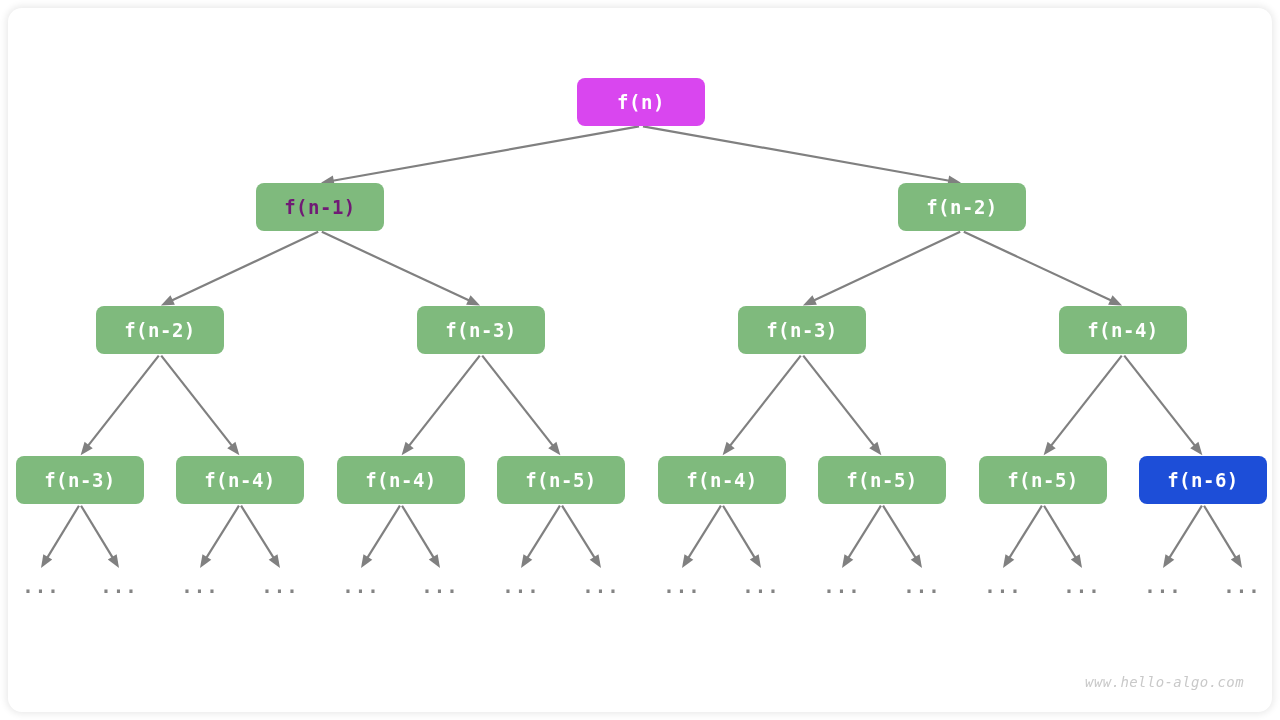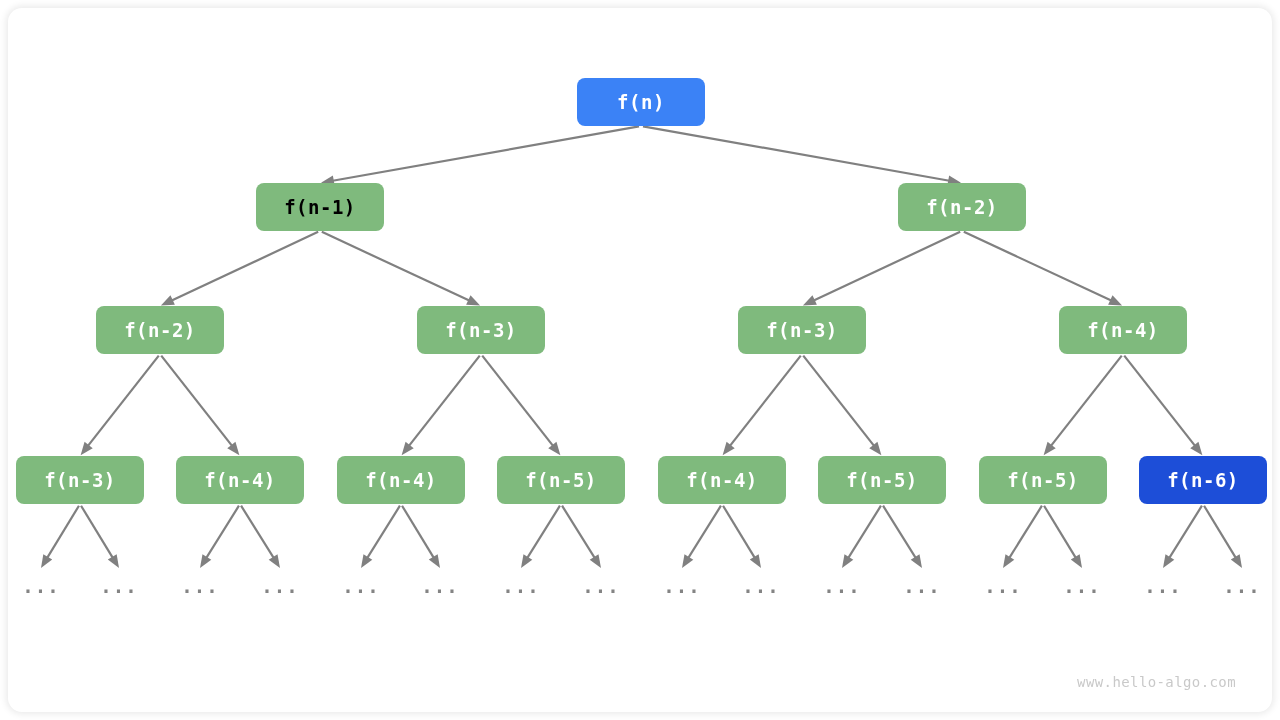--- a/index.html
+++ b/index.html
@@ -202,7 +202,7 @@
         </g>
       </svg>
     <div id="nodes-layer">
-        <div class="node" style="left: 569px; top: 70px; width: 128px; height: 48px; background: #3b82f6; color: rgb(255, 255, 255);">f(n)</div>
+        <div class="node" style="left: 569px; top: 70px; width: 128px; height: 48px; background: #d946ef; color: rgb(255, 255, 255);">f(n)</div>
         <div class="node" style="left: 248px; top: 175px; width: 128px; height: 48px; background: rgb(127, 186, 125); color: #000000;">f(n-1)</div>
         <div class="node" style="left: 890px; top: 175px; width: 128px; height: 48px; background: rgb(127, 186, 125); color: rgb(255, 255, 255);">f(n-2)</div>
         <div class="node" style="left: 88px; top: 298px; width: 128px; height: 48px; background: rgb(127, 186, 125); color: rgb(255, 255, 255);">f(n-2)</div>

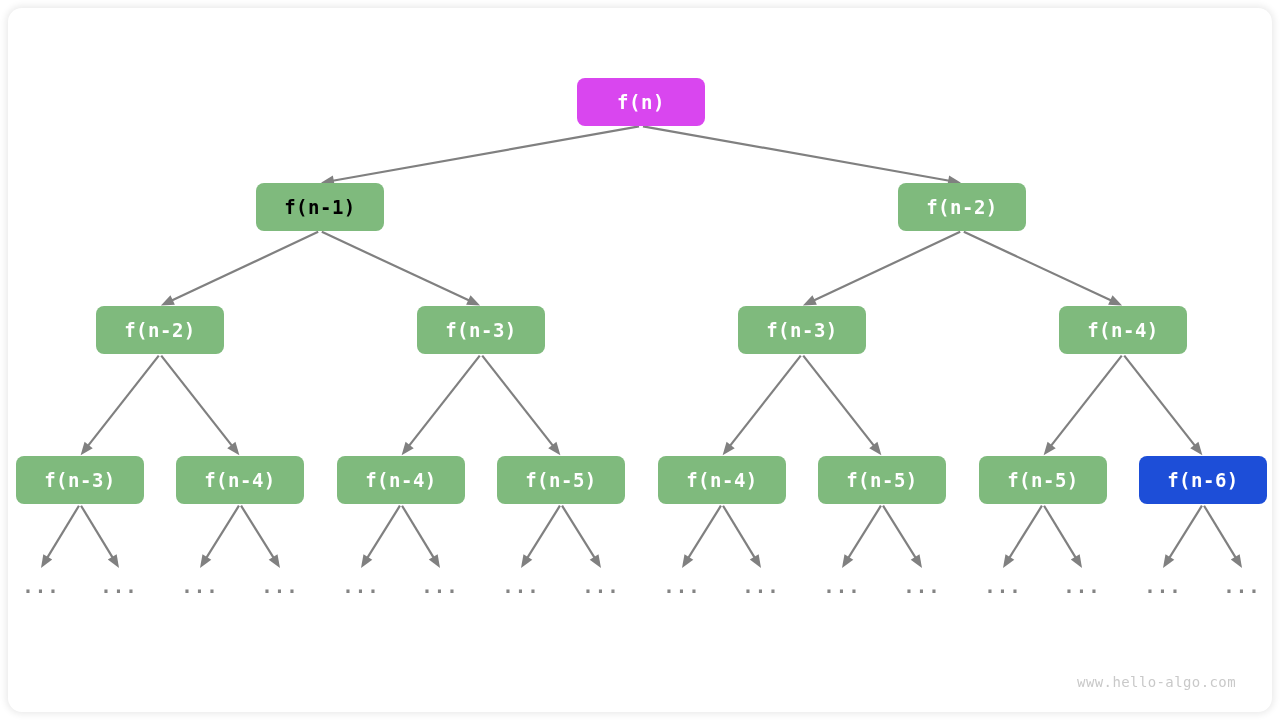--- a/index.html
+++ b/index.html
@@ -203,7 +203,7 @@
       </svg>
     <div id="nodes-layer">
         <div class="node" style="left: 569px; top: 70px; width: 128px; height: 48px; background: #d946ef; color: rgb(255, 255, 255);">f(n)</div>
-        <div class="node" style="left: 248px; top: 175px; width: 128px; height: 48px; background: rgb(127, 186, 125); color: #000000;">f(n-1)</div>
+        <div class="node" style="left: 248px; top: 175px; width: 128px; height: 48px; background: rgb(127, 186, 125); color: #701a75;">f(n-1)</div>
         <div class="node" style="left: 890px; top: 175px; width: 128px; height: 48px; background: rgb(127, 186, 125); color: rgb(255, 255, 255);">f(n-2)</div>
         <div class="node" style="left: 88px; top: 298px; width: 128px; height: 48px; background: rgb(127, 186, 125); color: rgb(255, 255, 255);">f(n-2)</div>
         <div class="node" style="left: 409px; top: 298px; width: 128px; height: 48px; background: rgb(127, 186, 125); color: rgb(255, 255, 255);">f(n-3)</div>

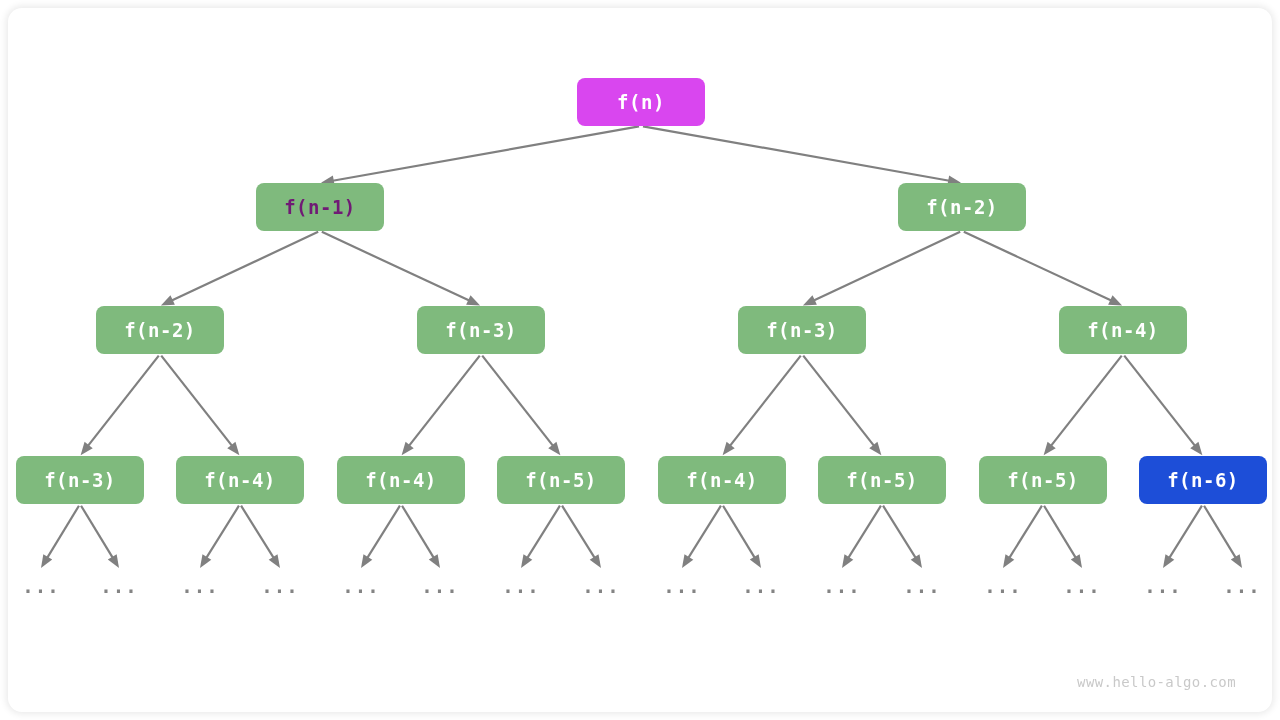--- a/index.html
+++ b/index.html
@@ -65,13 +65,14 @@
   }
   #watermark {
     position: absolute;
-    right: 36px;
+    right: 28px;
     bottom: 22px;
     color: #c9c9c9;
     font-family: "DejaVu Sans Mono", "Liberation Mono", monospace;
     font-size: 14px;
     letter-spacing: 0.4px;
     user-select: none;
+    font-style: italic;
   }
 </style>
 </head>

